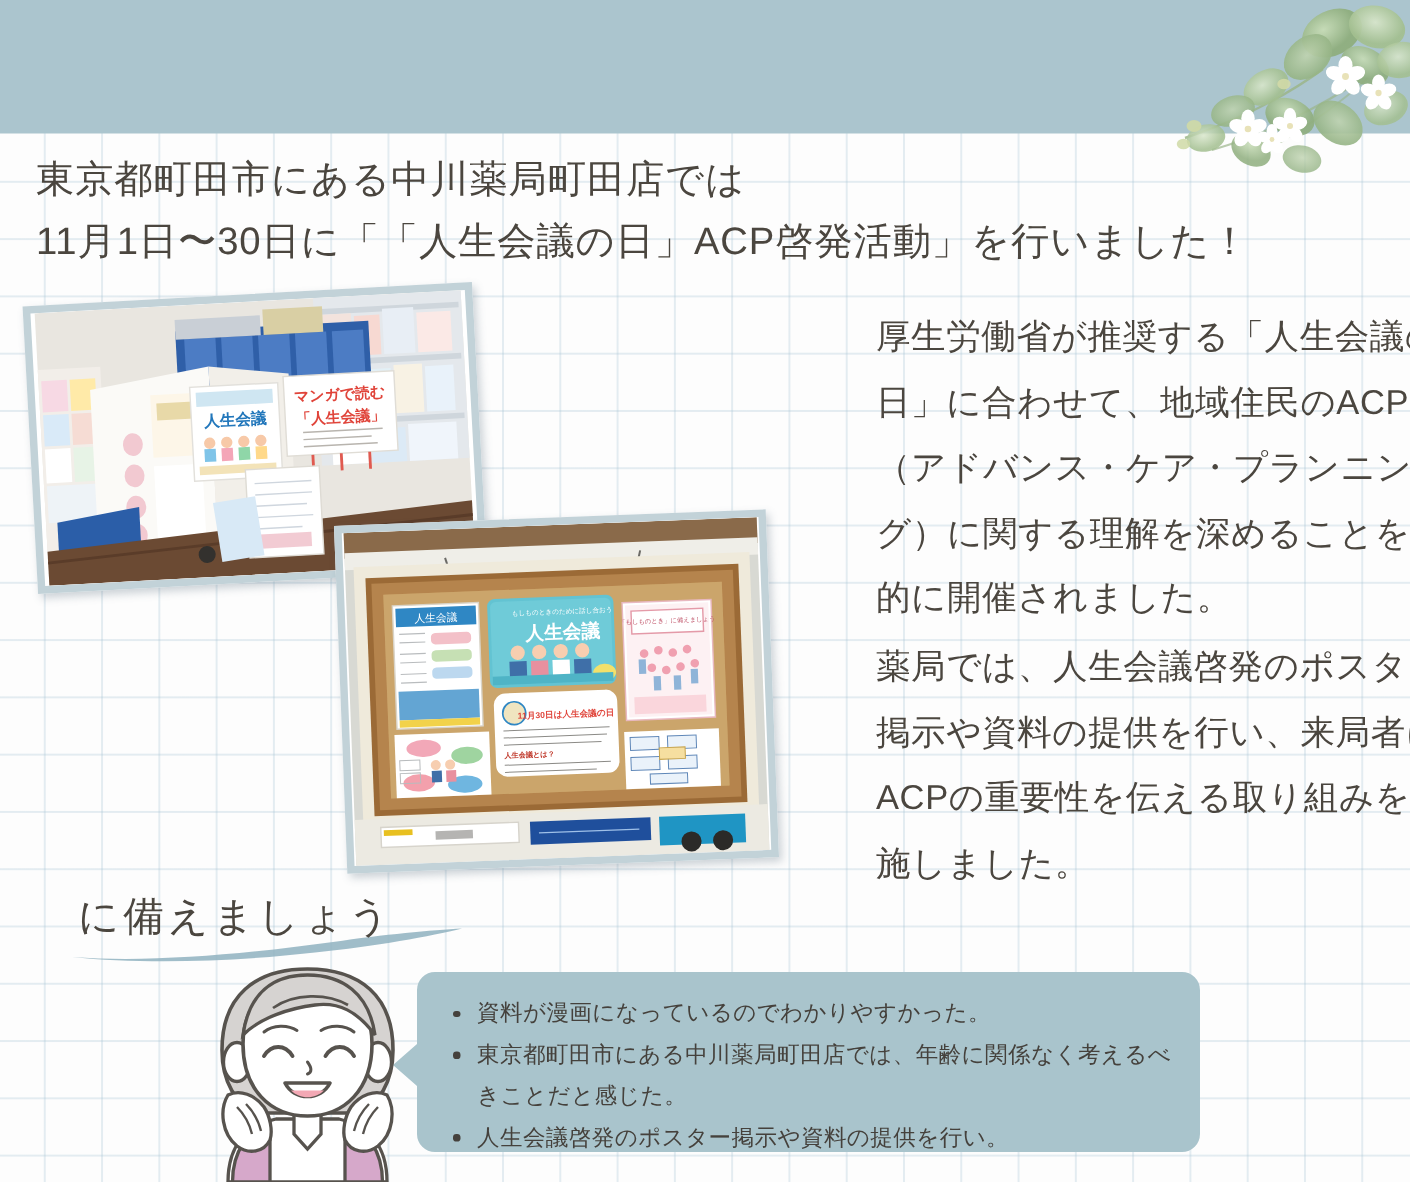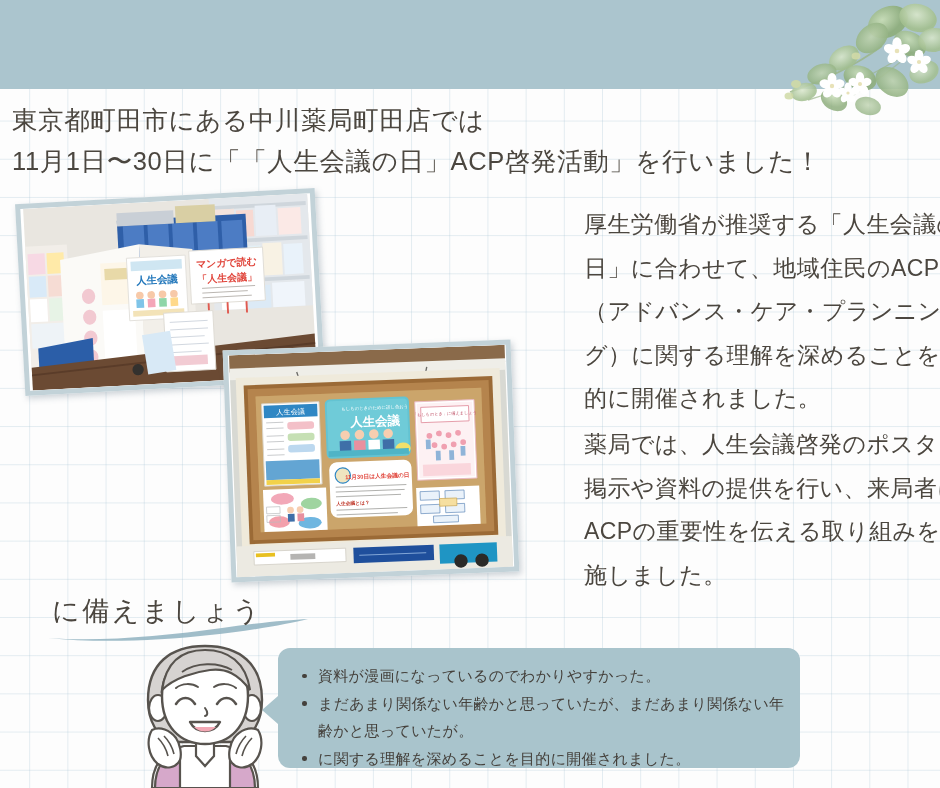--- a/index.html
+++ b/index.html
@@ -38,7 +38,7 @@
 
   
   #headline {
-    position:absolute; left:12px; top:100px; width:900px;
+    position:absolute; left:24px; top:100px; width:900px;
     color:#4b463f;
     font-size:25.5px;
     line-height:41px;

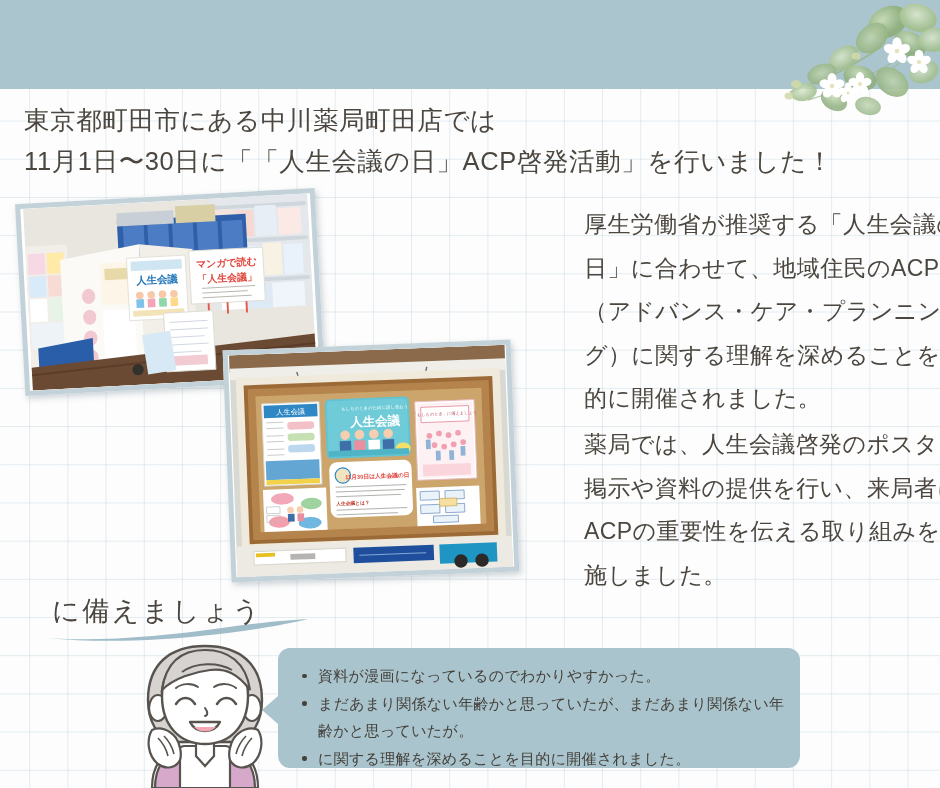--- a/index.html
+++ b/index.html
@@ -485,7 +485,7 @@
     </svg>
     <ul id="bubble-list">
       <li>資料が漫画になっているのでわかりやすかった。</li>
-      <li>まだあまり関係ない年齢かと思っていたが、まだあまり関係ない年齢かと思っていたが。</li>
+      <li>東京都町田市にある中川薬局町田店では、年齢に関係なく考えるべきことだと感じた。</li>
       <li>に関する理解を深めることを目的に開催されました。</li>
     </ul>
   </div>

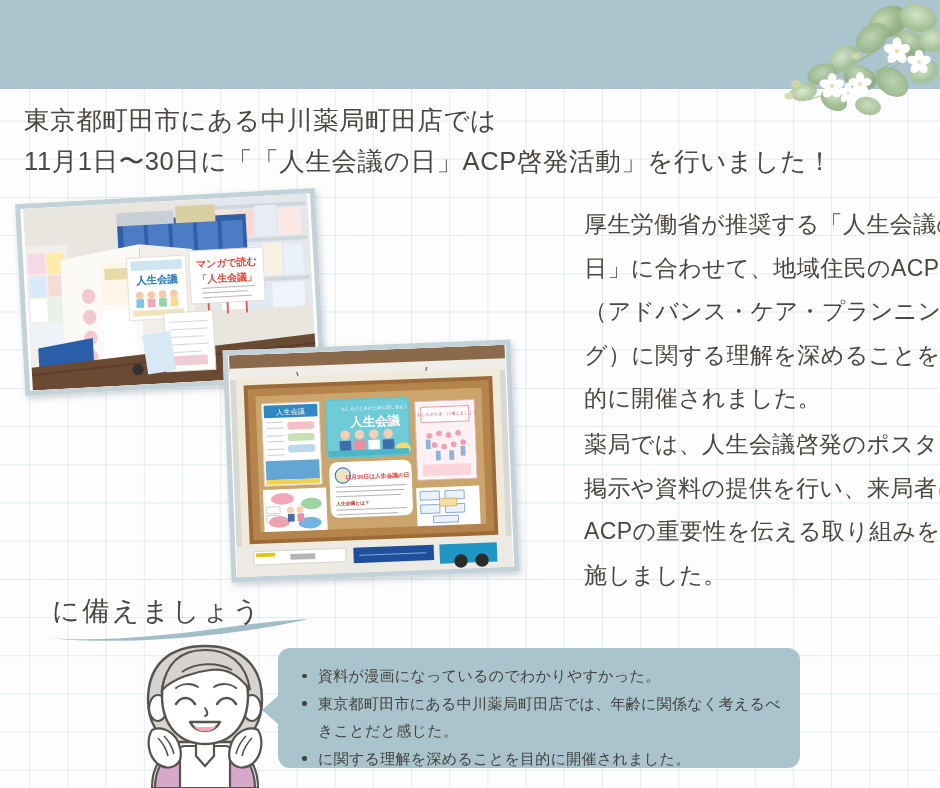--- a/index.html
+++ b/index.html
@@ -486,7 +486,7 @@
     <ul id="bubble-list">
       <li>資料が漫画になっているのでわかりやすかった。</li>
       <li>東京都町田市にある中川薬局町田店では、年齢に関係なく考えるべきことだと感じた。</li>
-      <li>に関する理解を深めることを目的に開催されました。</li>
+      <li>人生会議啓発のポスター掲示や資料の提供を行い。</li>
     </ul>
   </div>
 

